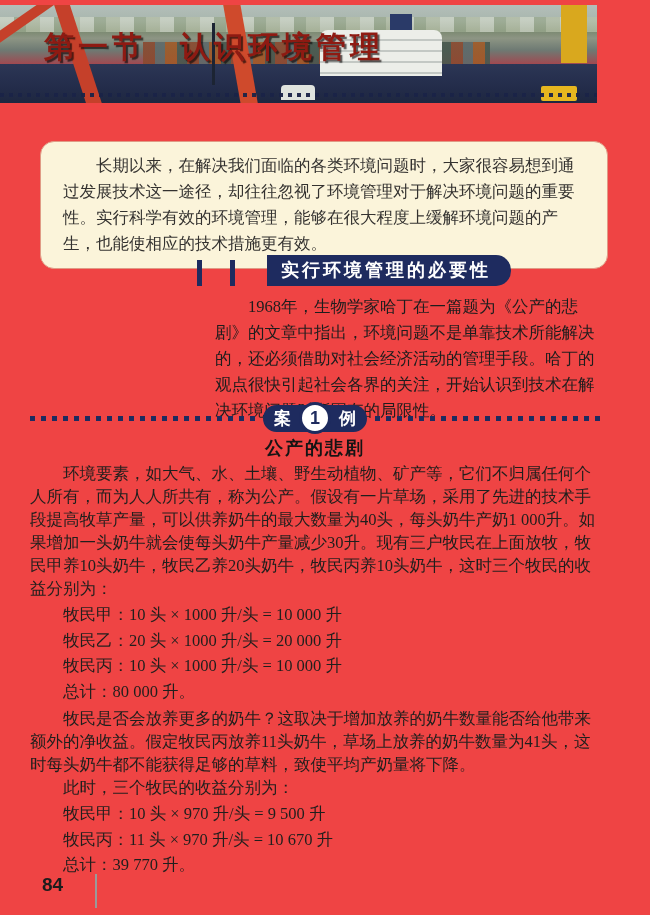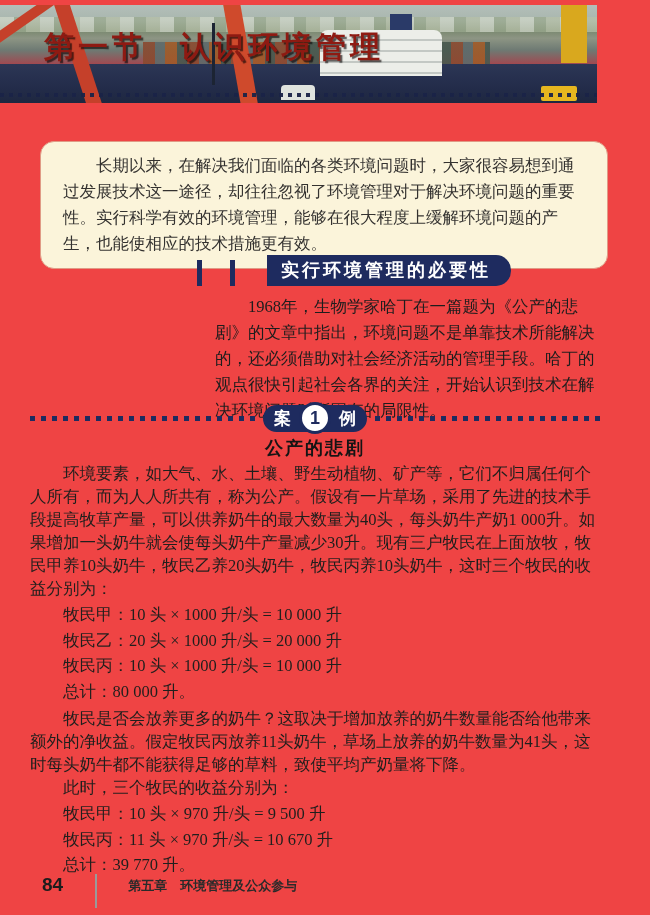--- a/index.html
+++ b/index.html
@@ -171,7 +171,6 @@
   <div class="footer">
     <span class="pagenum">84</span>
     <span class="rule"></span>
-    <span class="chapter">第五章　环境管理及公众参与</span>
   </div>
 
 </div>

